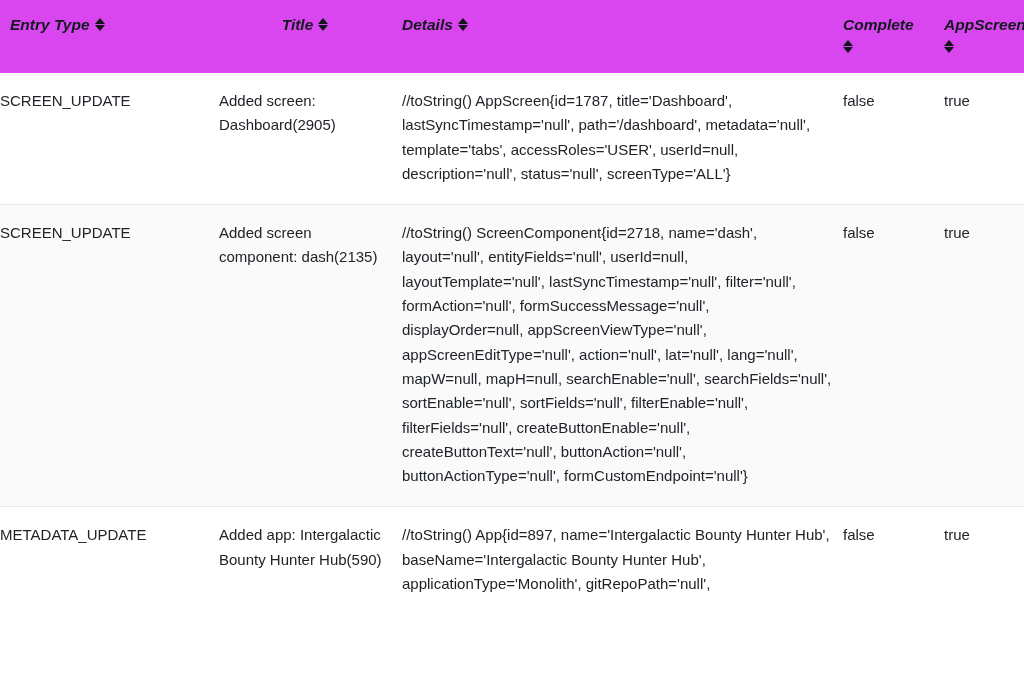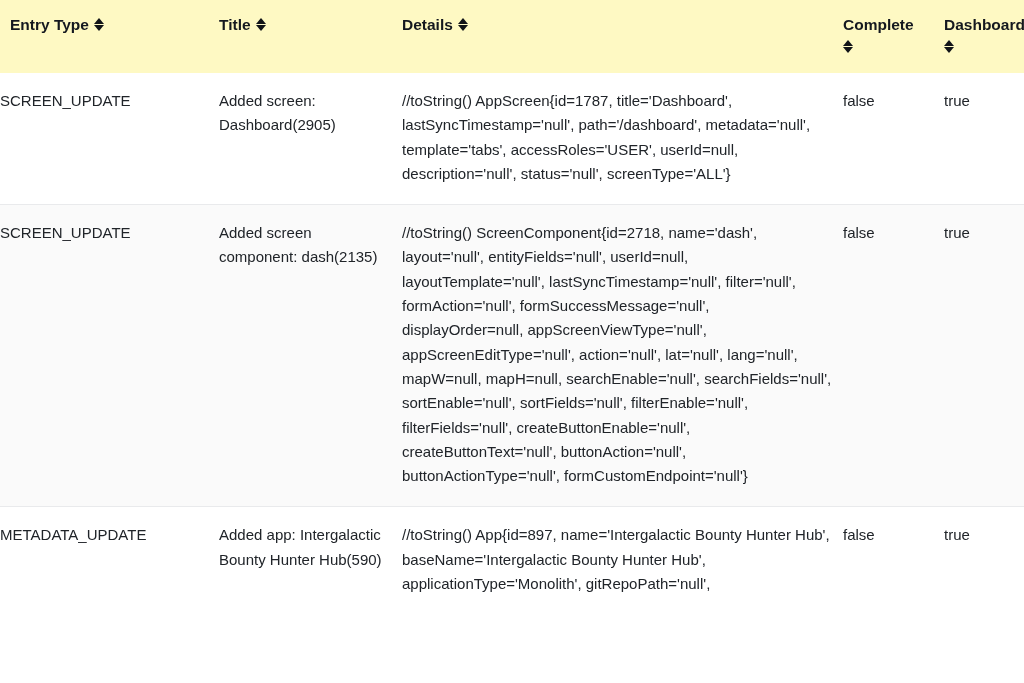--- a/index.html
+++ b/index.html
@@ -31,7 +31,8 @@
 
   
   thead tr {
-    background: #fef9c3;
+    background: #d946ef;
+    font-style: italic;
   }
   thead th {
     text-align: left;

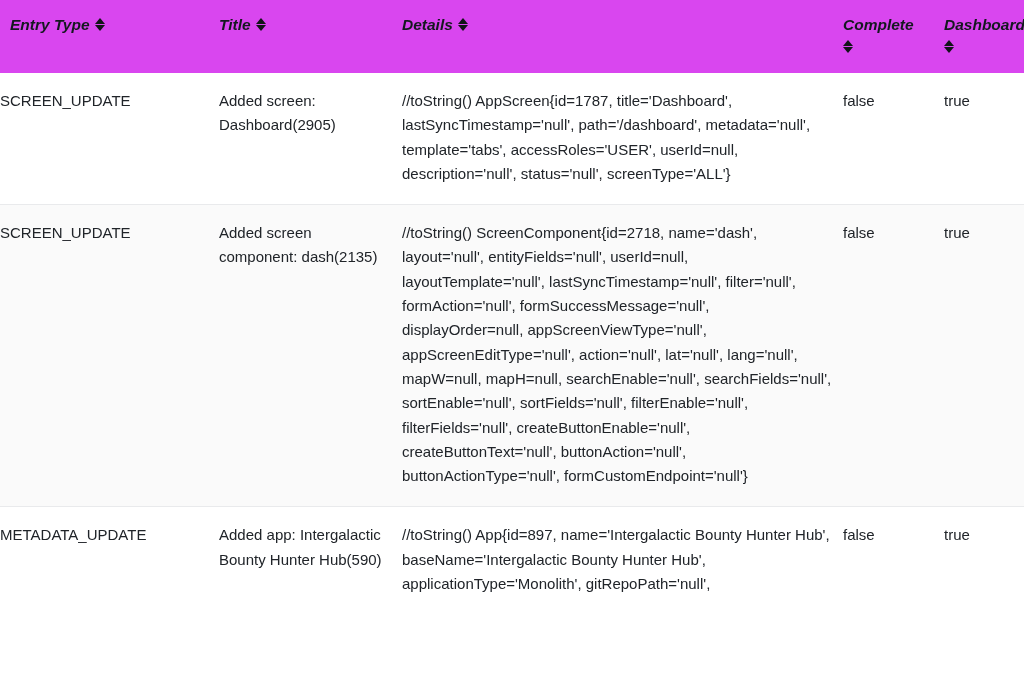--- a/index.html
+++ b/index.html
@@ -106,7 +106,7 @@
   .col-verif    { width: 80px;  }
 
   thead th.col-type    { padding-left: 10px; }
-  thead th.col-title   { padding-left: 0; }
+  thead th.col-title   { padding-left: 0; text-align: center; }
   thead th.col-details { padding-left: 0; }
 
   

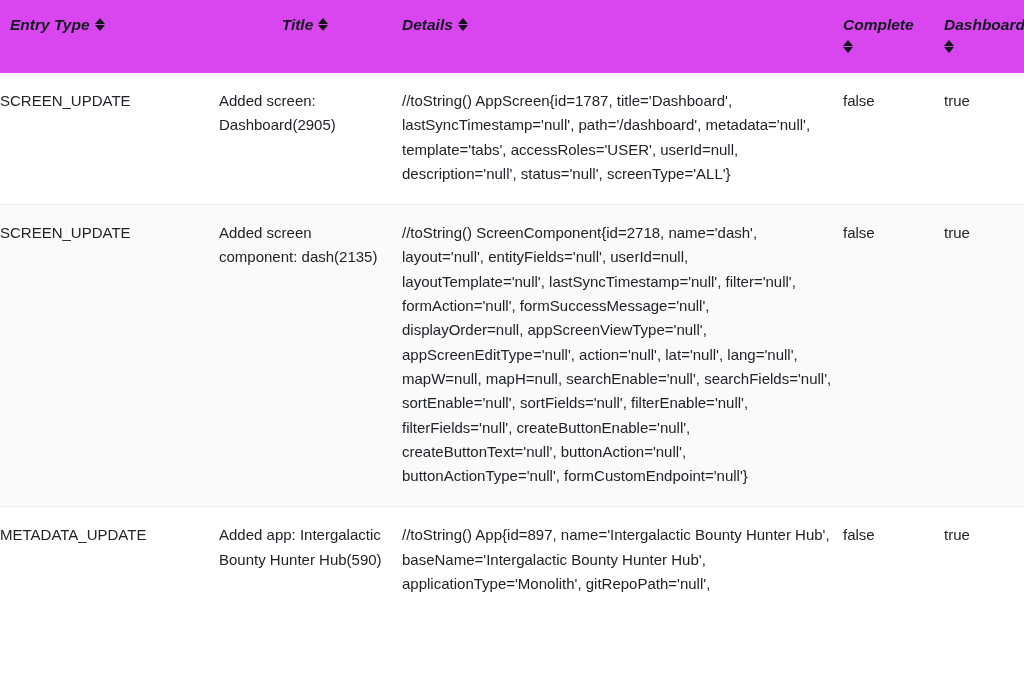--- a/index.html
+++ b/index.html
@@ -141,7 +141,7 @@
           <span class="th-label">Complete</span><span class="sort-icon"></span>
         </th>
         <th class="col-verif wrap-head">
-          <span class="th-label">Dashboard</span><span class="sort-icon"></span>
+          <span class="th-label">AppScreen</span><span class="sort-icon"></span>
         </th>
       </tr>
     </thead>

